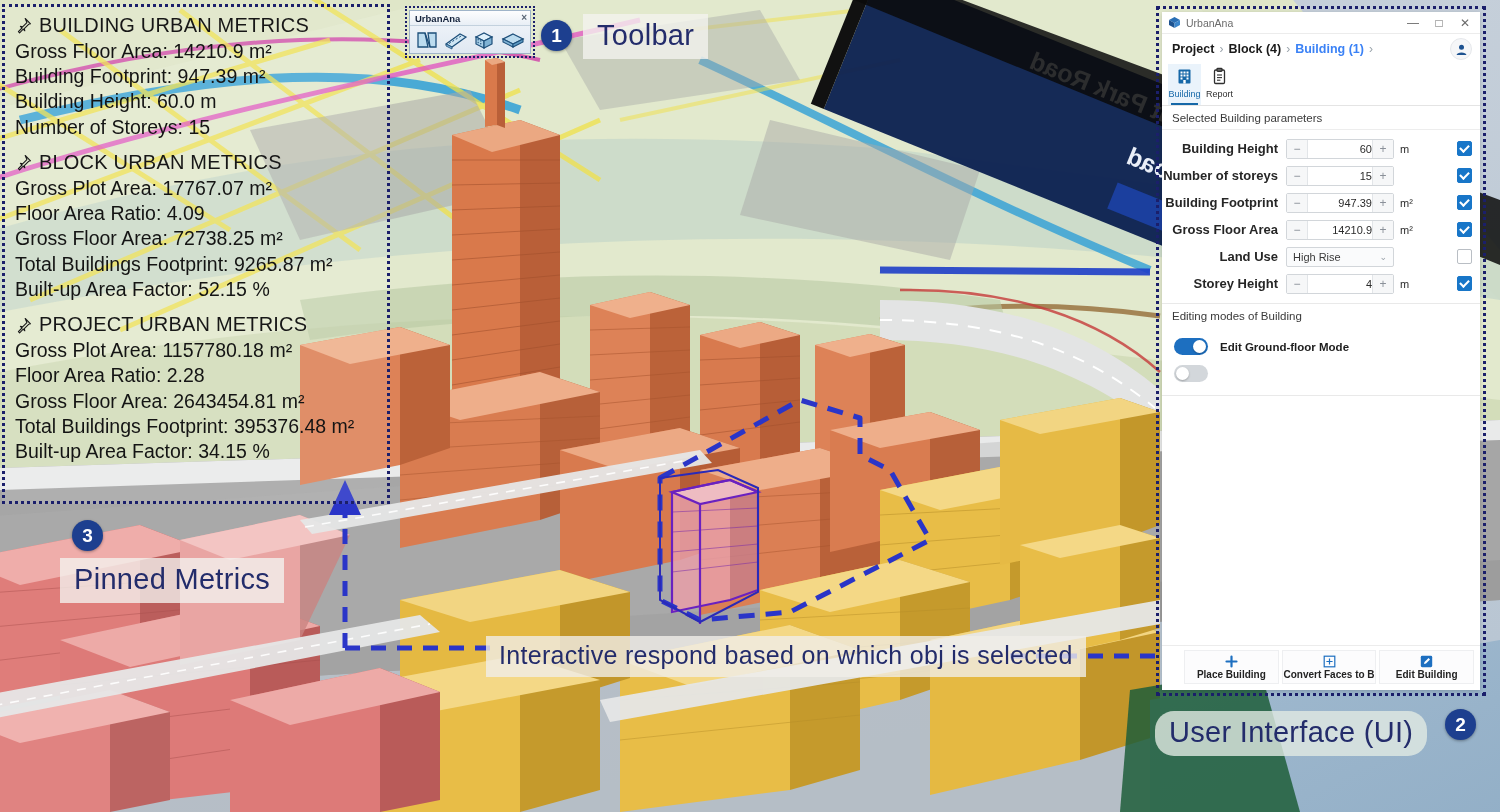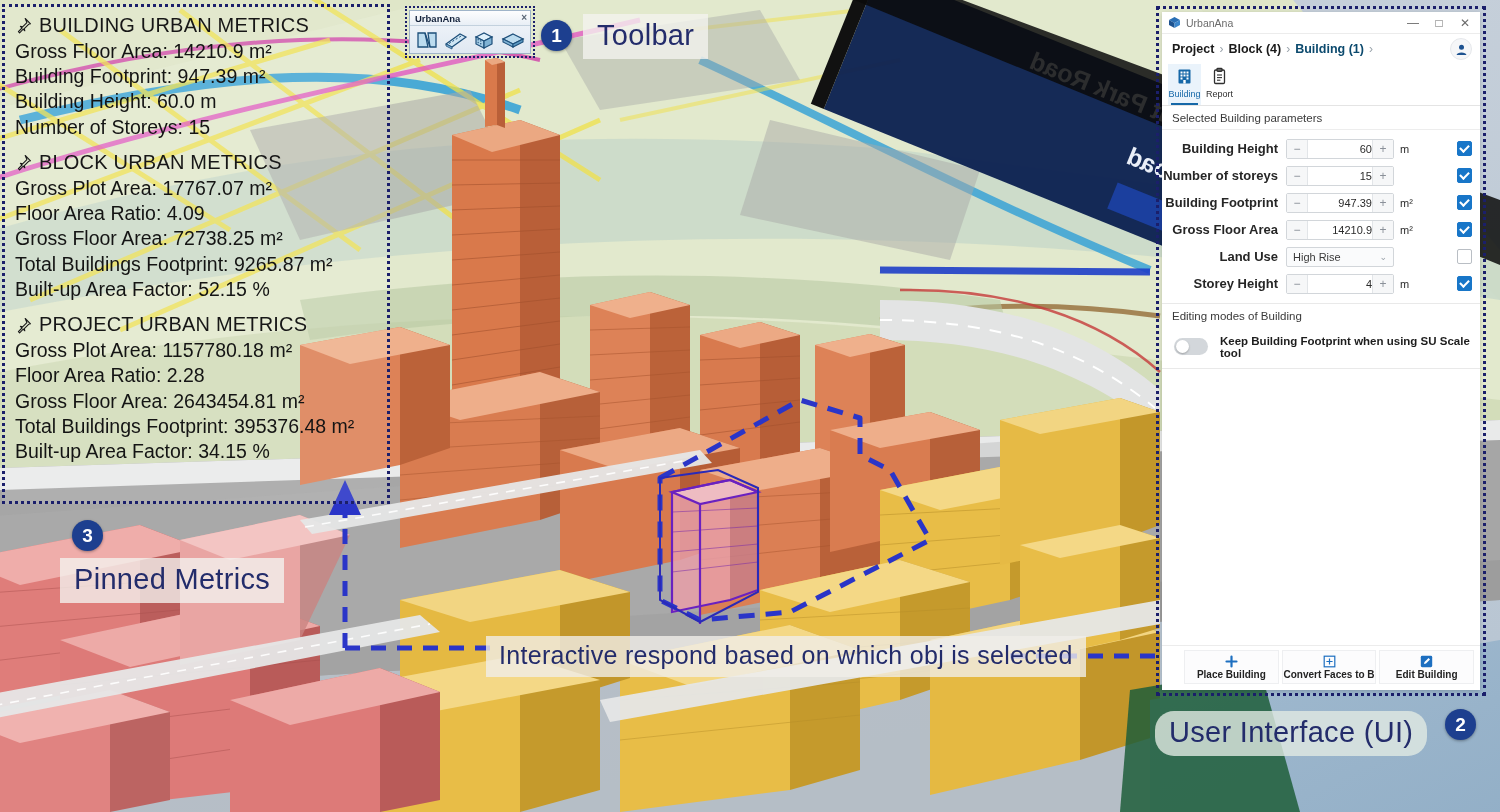--- a/index.html
+++ b/index.html
@@ -130,7 +130,7 @@
     padding: 0 8px 0 10px; gap: 5px;
   }
   .crumb { font-size: 12.5px; font-weight: bold; color: #1a1a1a; cursor: pointer; }
-  .crumb.active { color: #0c4a6e; }
+  .crumb.active { color: #3b82f6; }
   .crumb-sep { color: #9aa3ab; font-size: 12px; }
   #account-ico {
     margin-left: auto; width: 22px; height: 22px; border-radius: 50%;

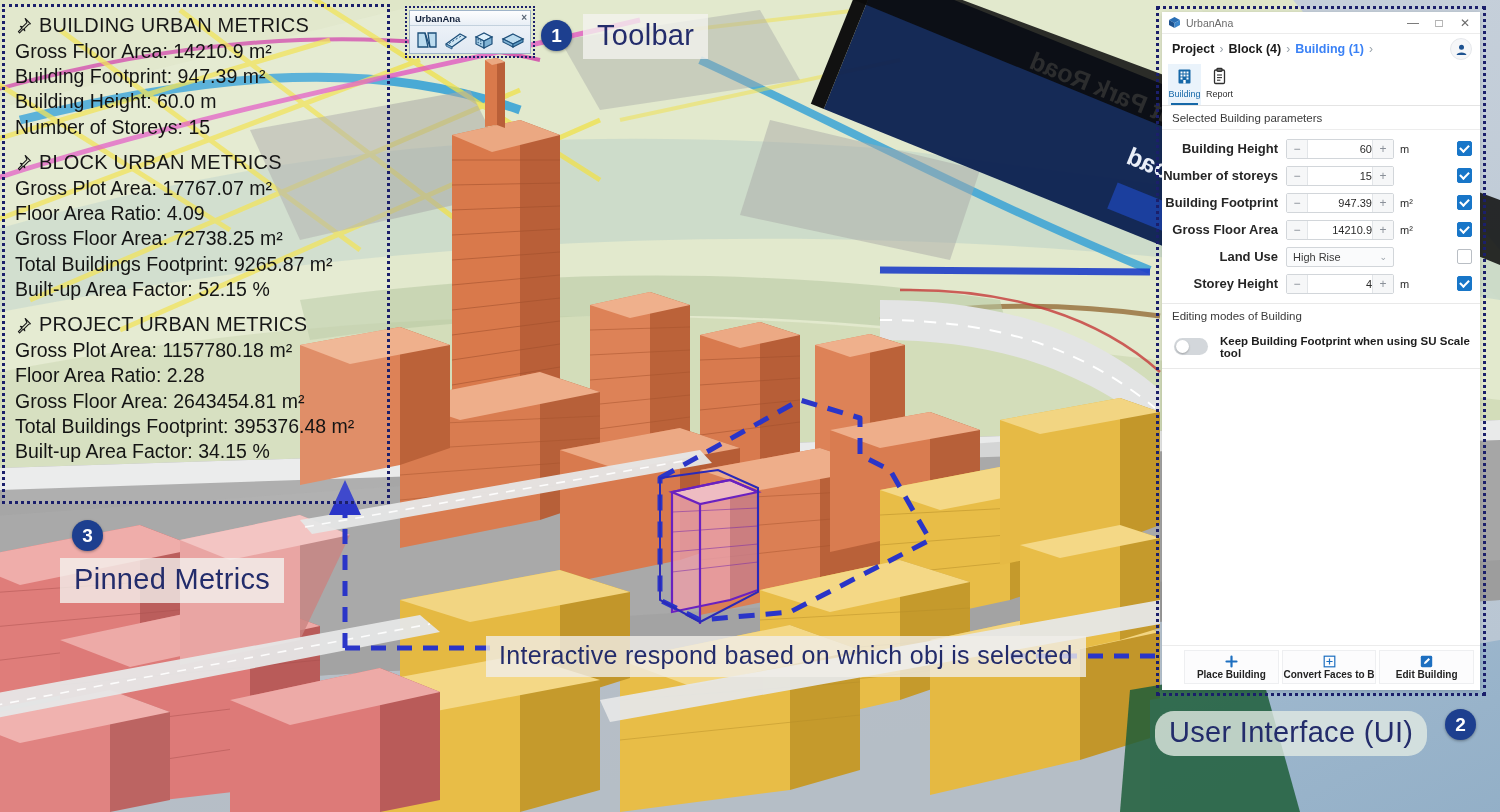--- a/index.html
+++ b/index.html
@@ -793,6 +793,10 @@
   <div class="section-head" style="border-bottom:none;">Editing modes of Building</div>
   <div class="toggles" id="toggle-rows">
         <div class="trow">
+          <span class="switch on"></span>
+          <span class="tlab">Edit Ground-floor Mode</span>
+        </div>
+        <div class="trow">
           <span class="switch"></span>
           <span class="tlab">Keep Building Footprint when using SU Scale tool</span>
         </div>

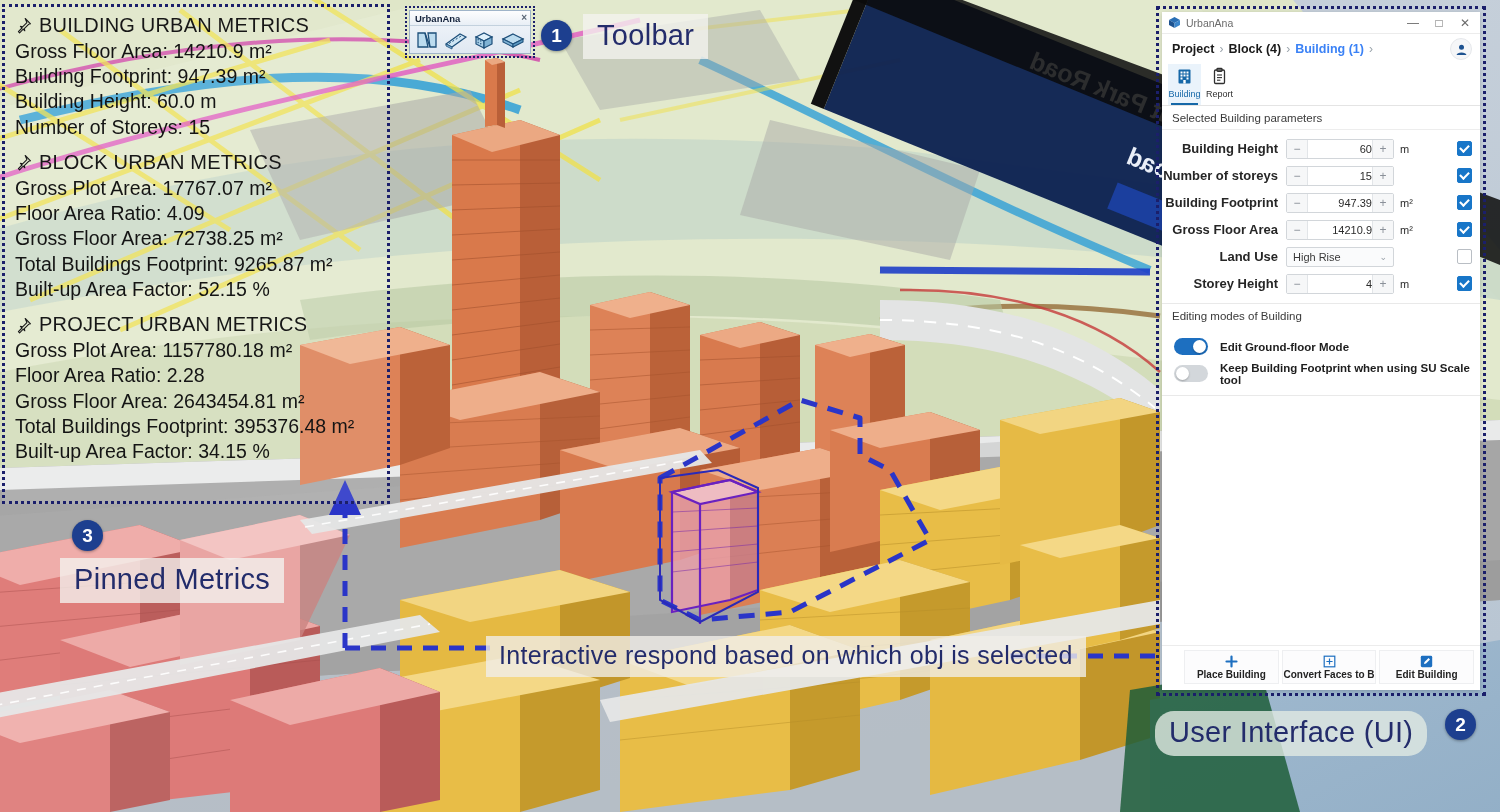--- a/index.html
+++ b/index.html
@@ -798,7 +798,6 @@
         </div>
         <div class="trow">
           <span class="switch"></span>
-          <span class="tlab">Keep Building Footprint when using SU Scale tool</span>
         </div>
       </div>
 

